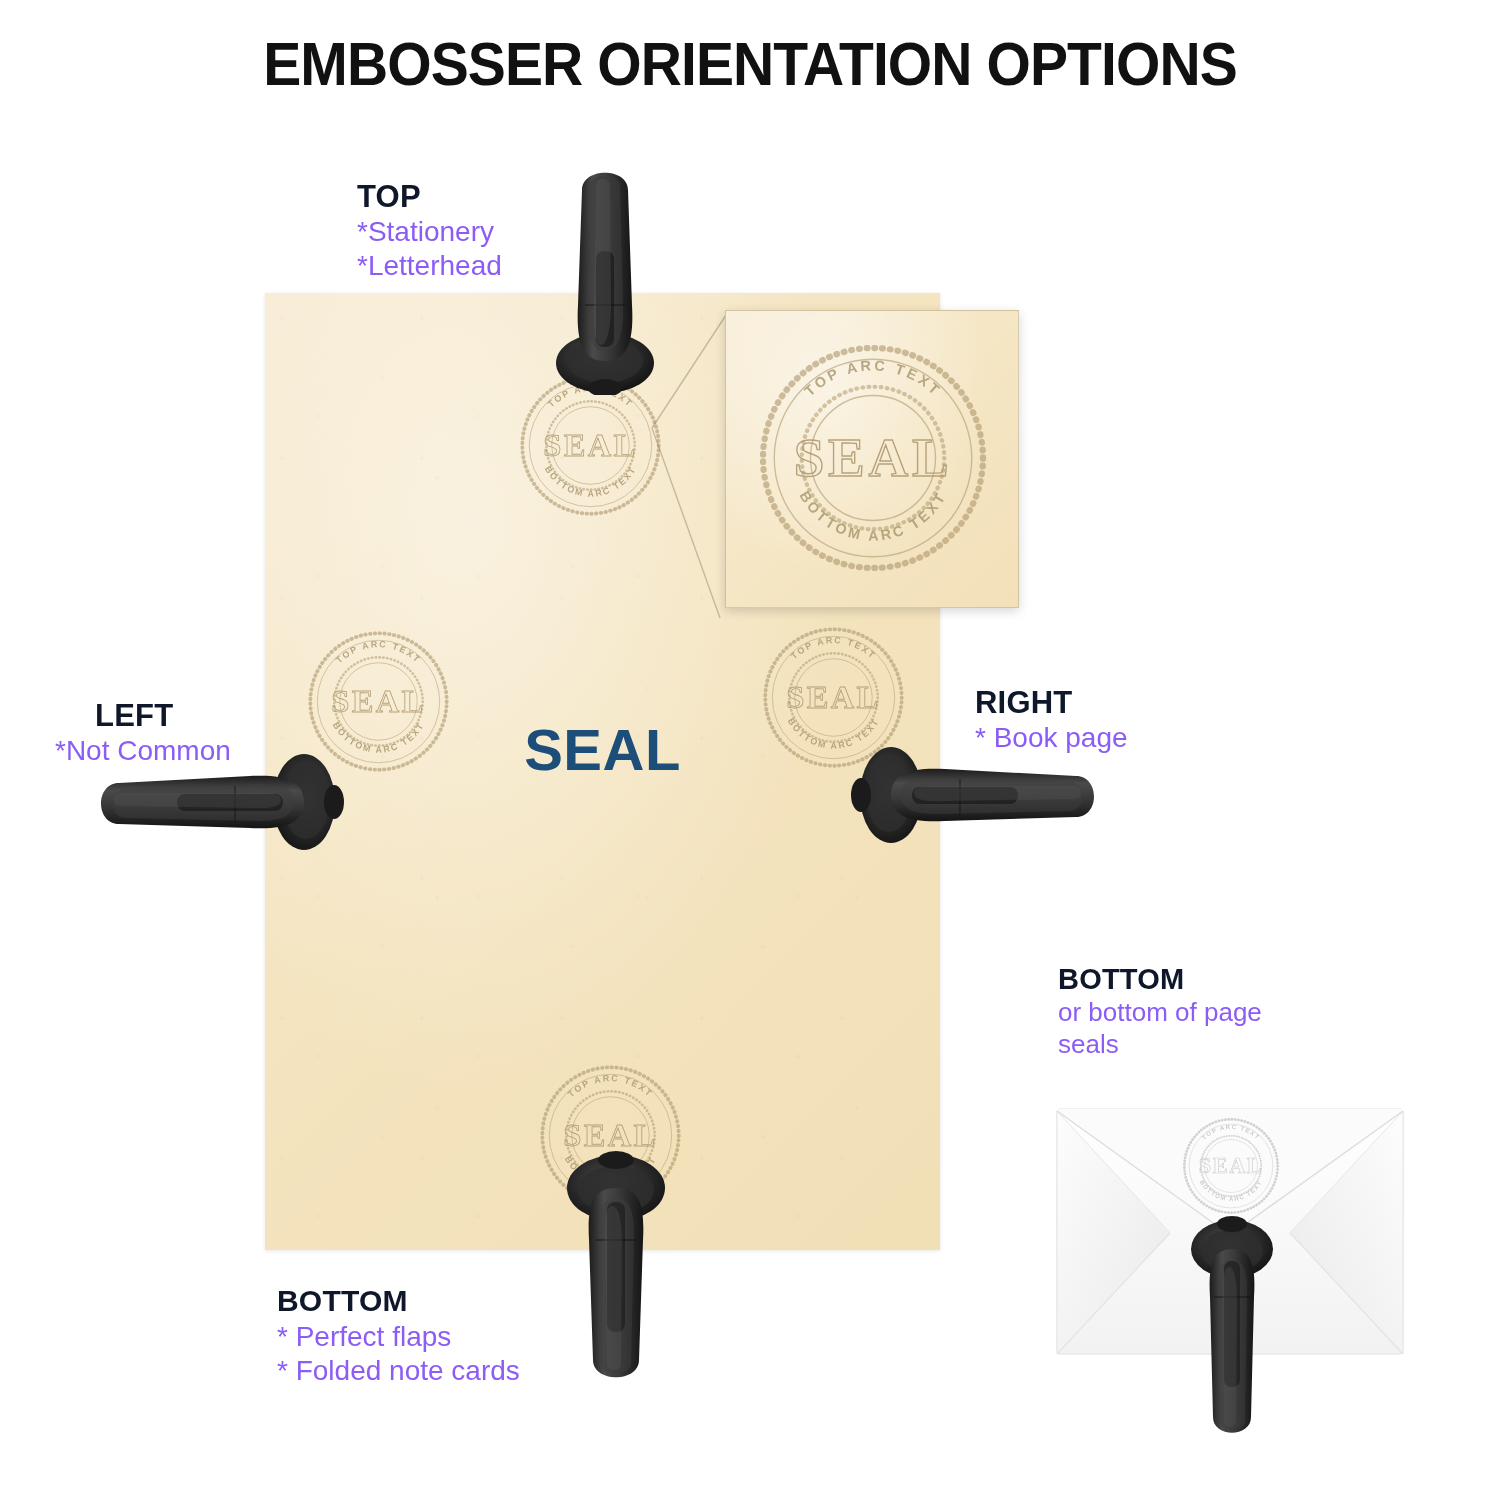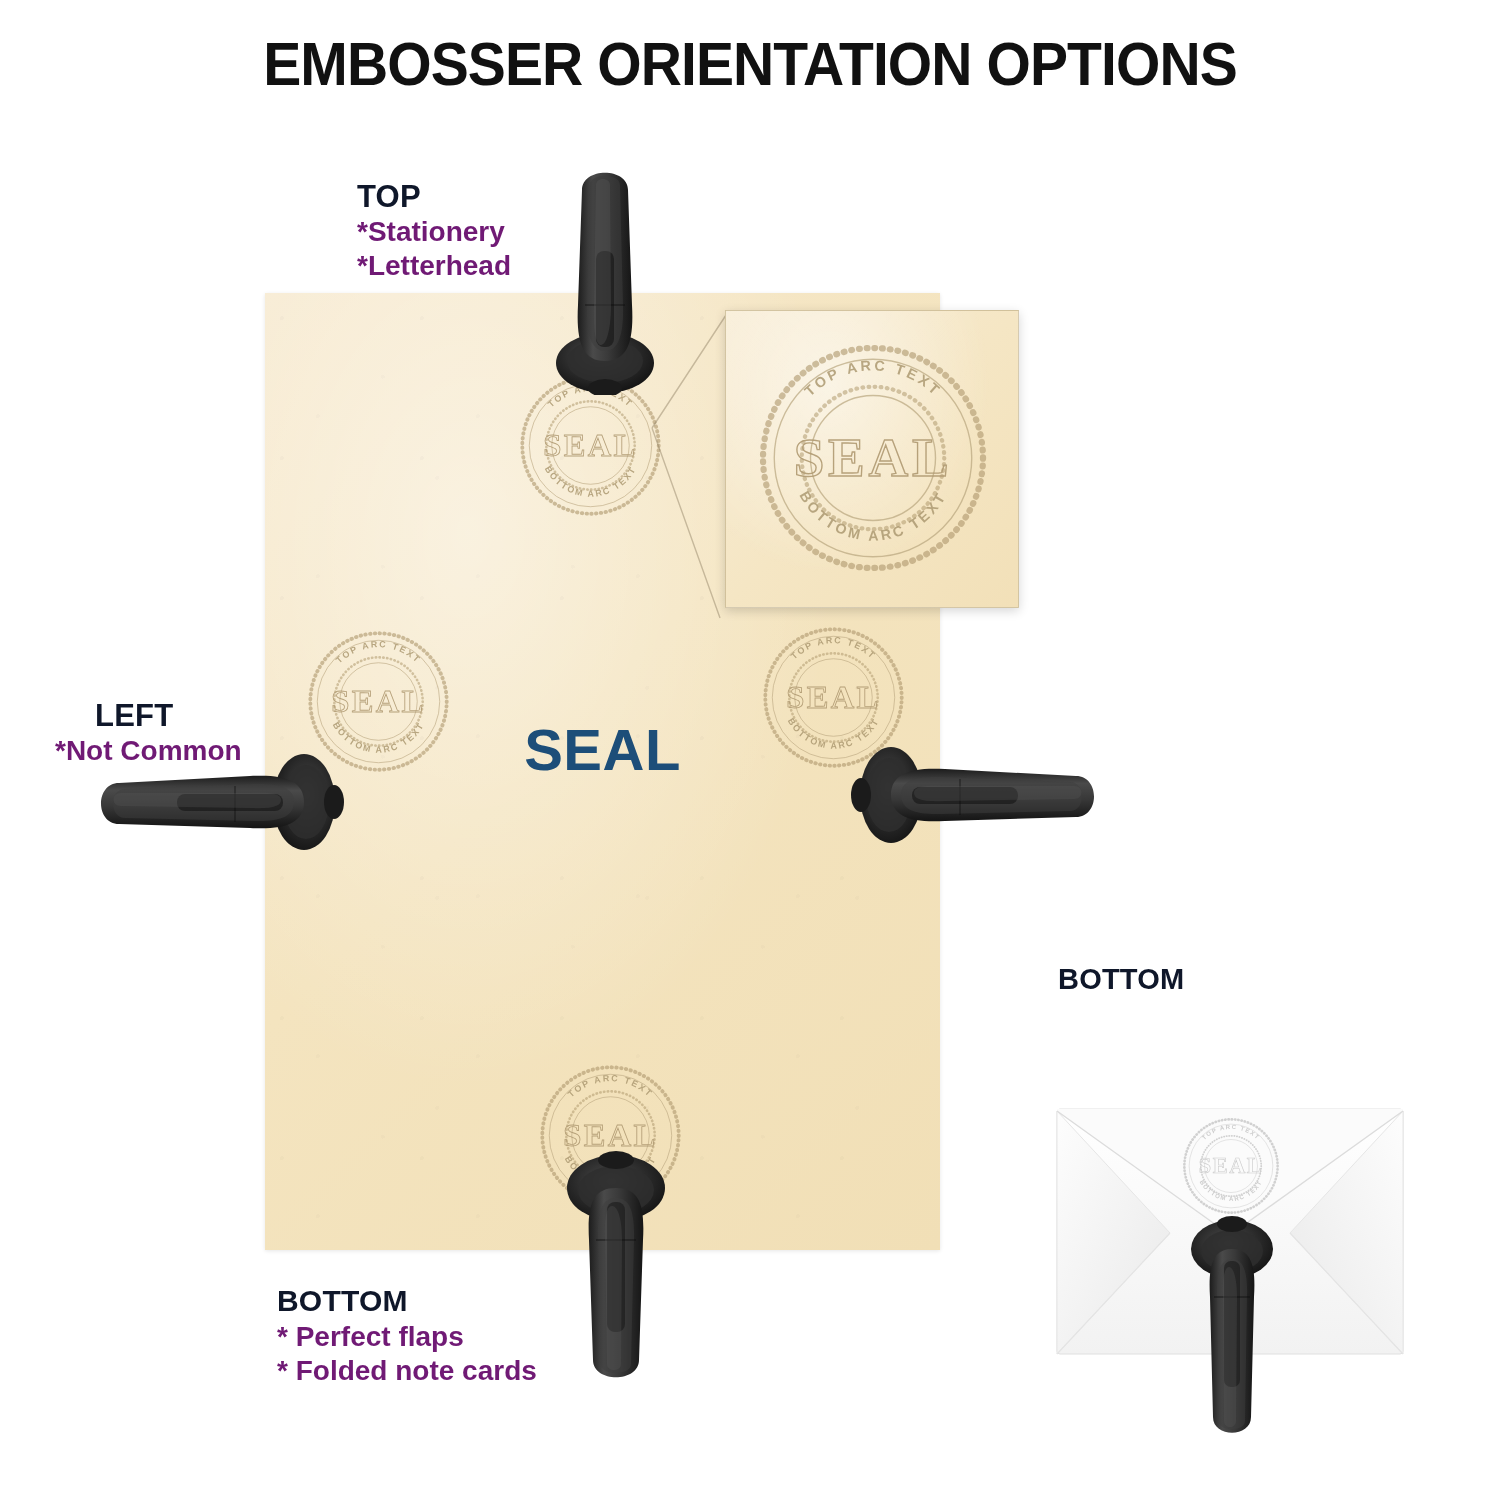--- a/index.html
+++ b/index.html
@@ -68,7 +68,7 @@
   
   .lbl{position:absolute;font-family:"Liberation Sans","DejaVu Sans",sans-serif;}
   .lbl .hd{color:#0f172a;font-weight:700;letter-spacing:.2px;}
-  .lbl .bd{color:#701a75;font-weight:700;}
+  .lbl .bd{color:#8b5cf6;font-weight:400;}
 
   .lbl-top{left:357px;top:178px;font-size:28px;line-height:1.20;}
   .lbl-top .hd{font-size:31px;}

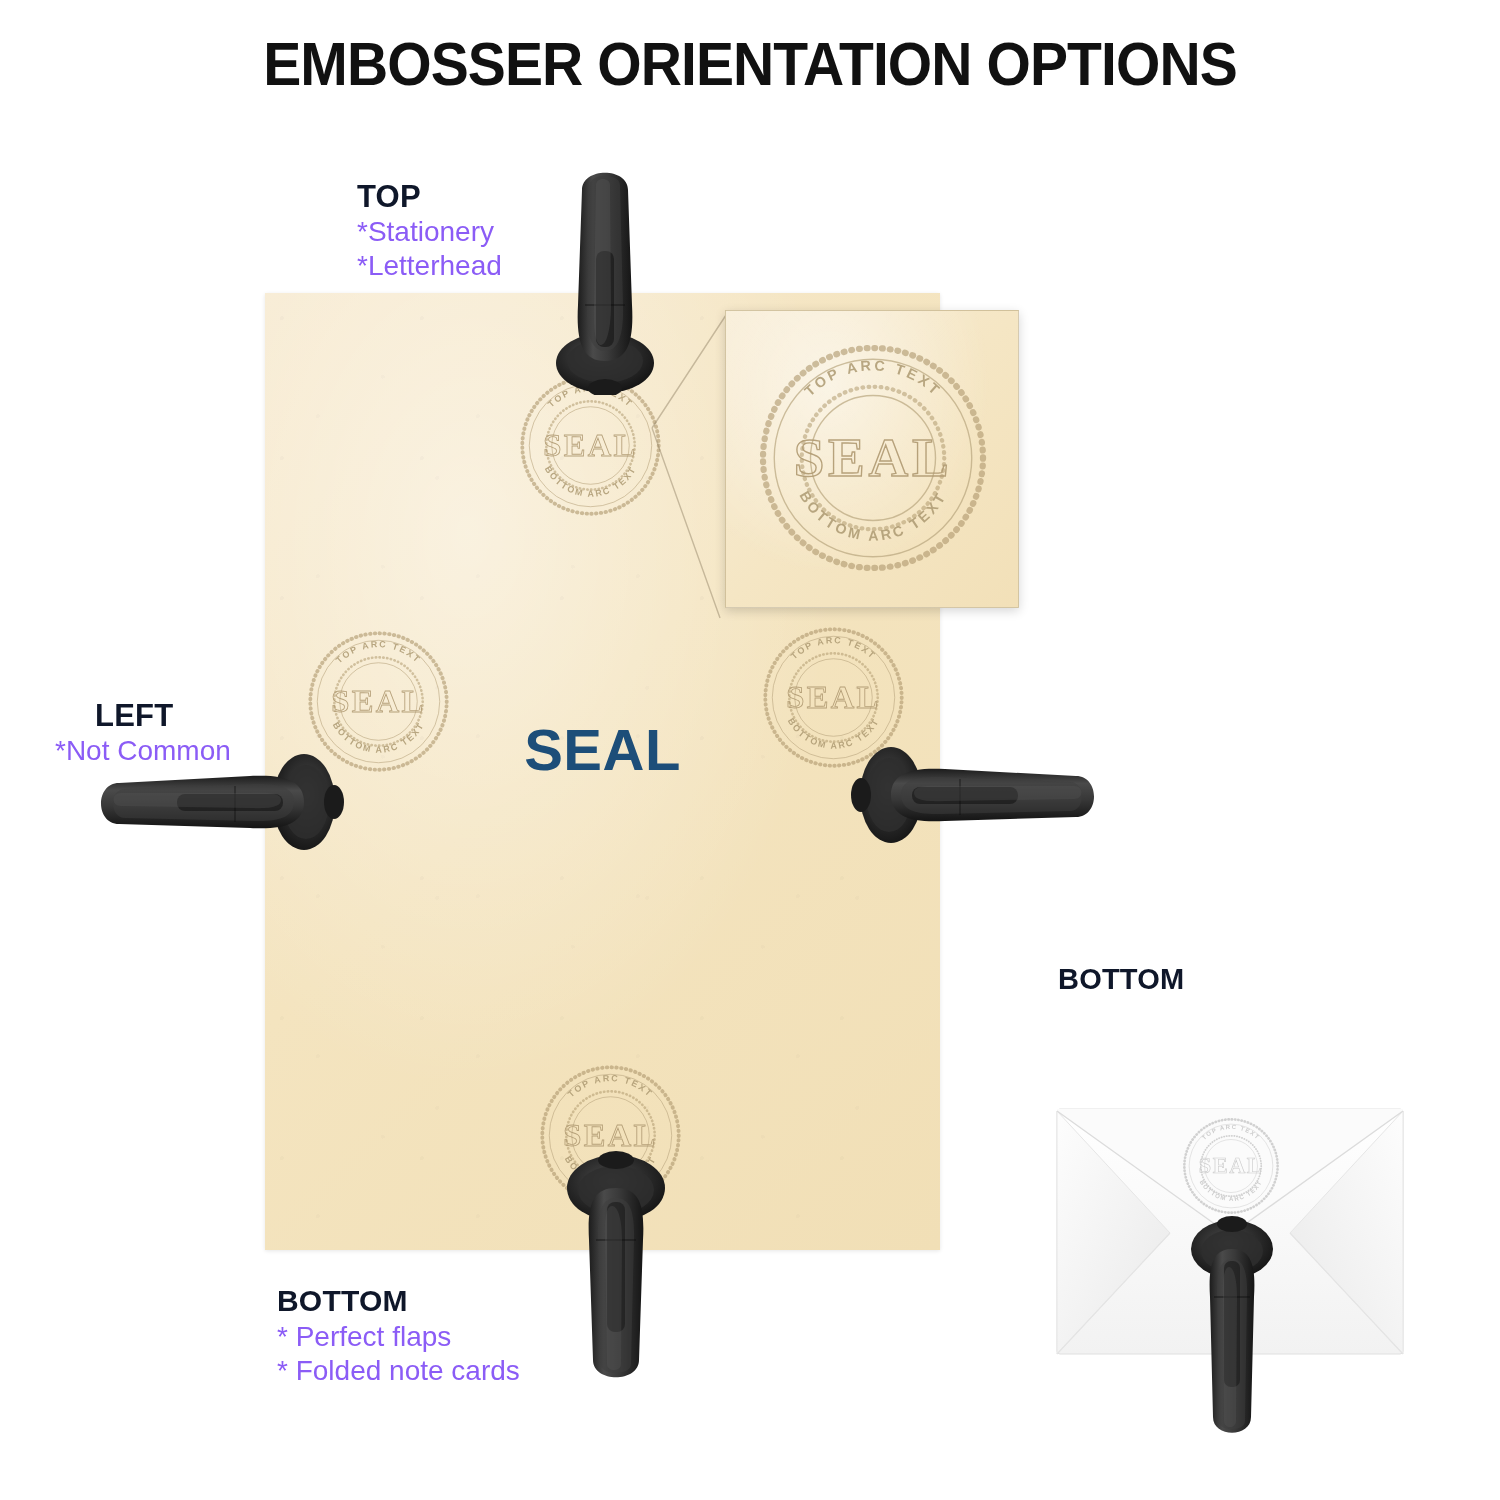--- a/index.html
+++ b/index.html
@@ -418,6 +418,10 @@
     <div class="bd">*Not Common</div>
   </div>
 
+  <div class="lbl lbl-right">
+    <div class="hd">RIGHT</div>
+    <div class="bd">* Book page</div>
+  </div>
 
   <div class="lbl lbl-bottom">
     <div class="hd">BOTTOM</div>

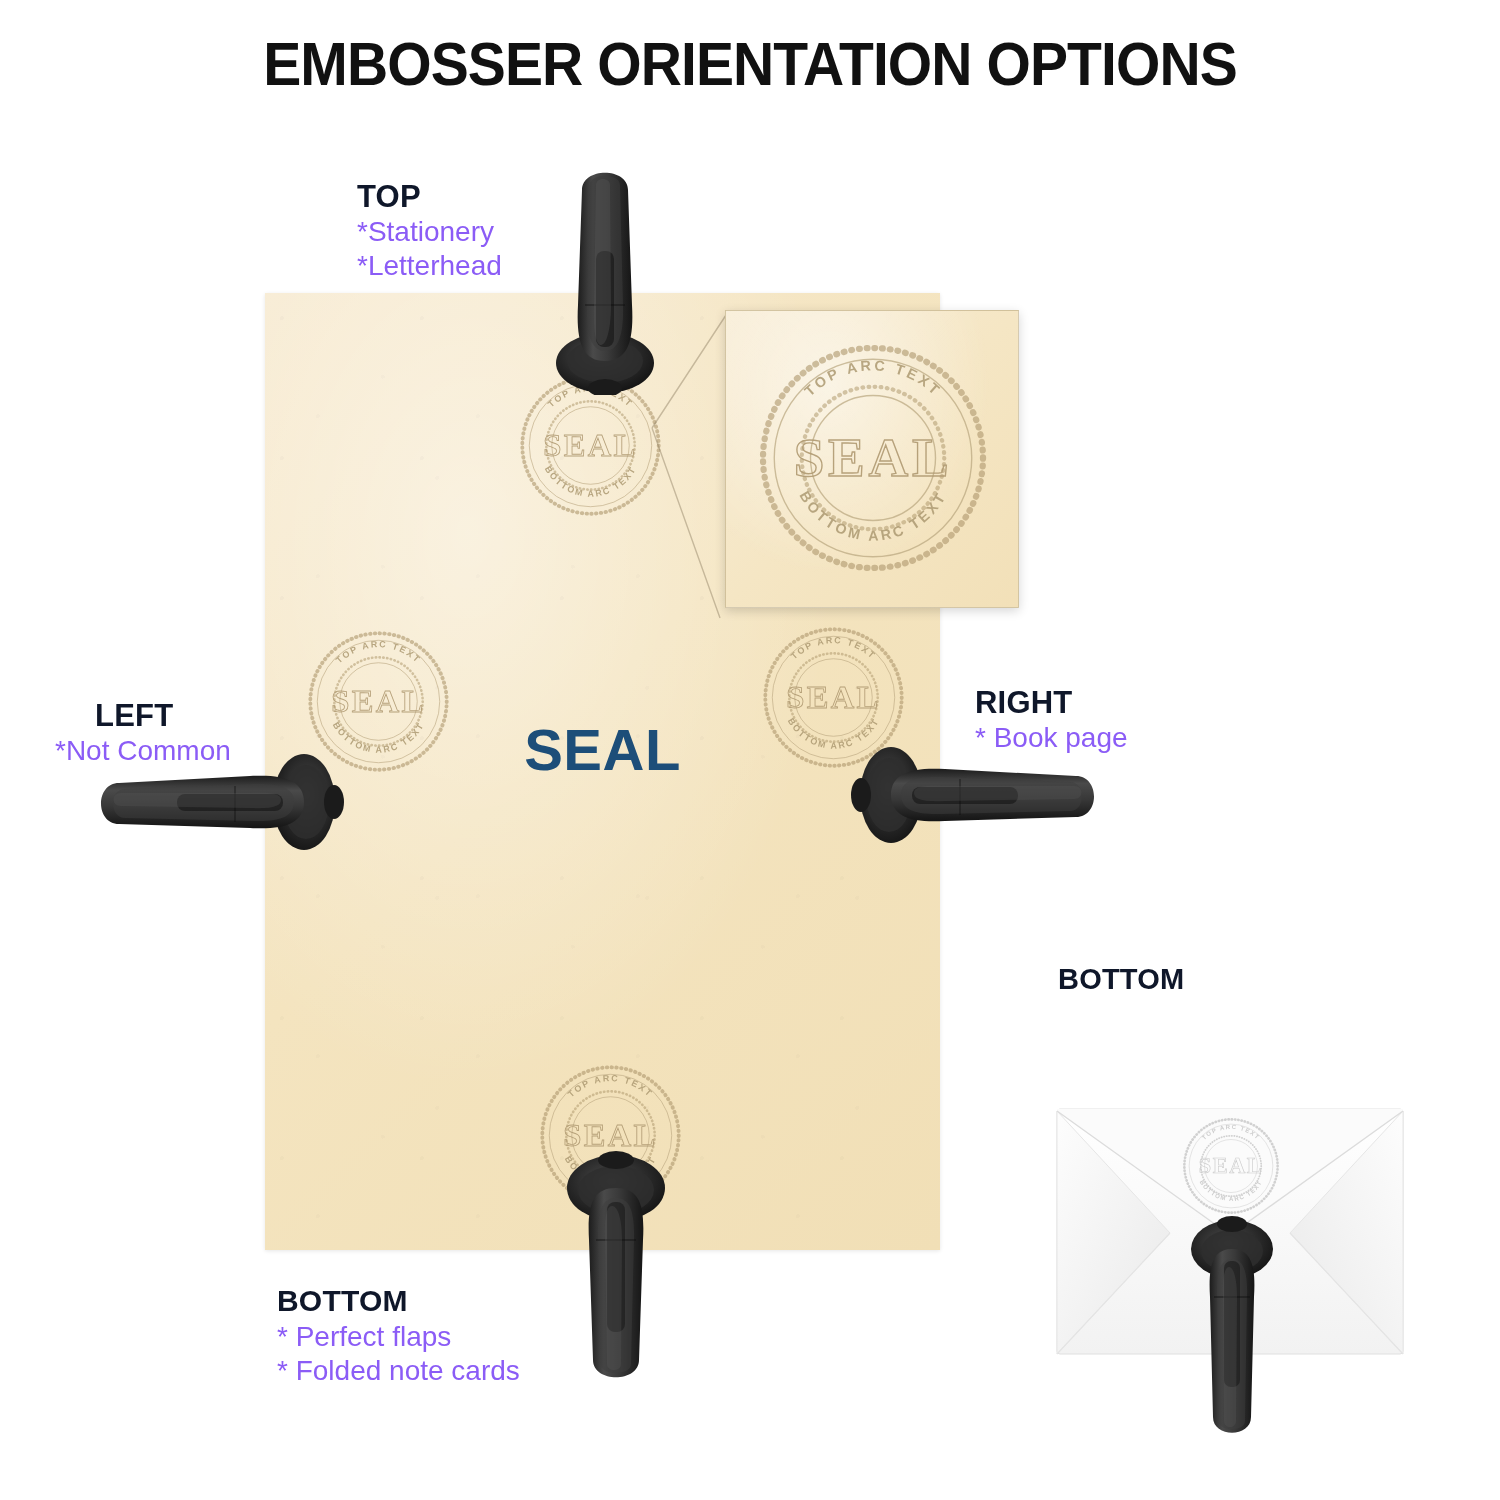--- a/index.html
+++ b/index.html
@@ -431,6 +431,7 @@
 
   <div class="lbl lbl-env">
     <div class="hd">BOTTOM</div>
+    <div class="bd">or bottom of page seals</div>
   </div>
 
 </div>

